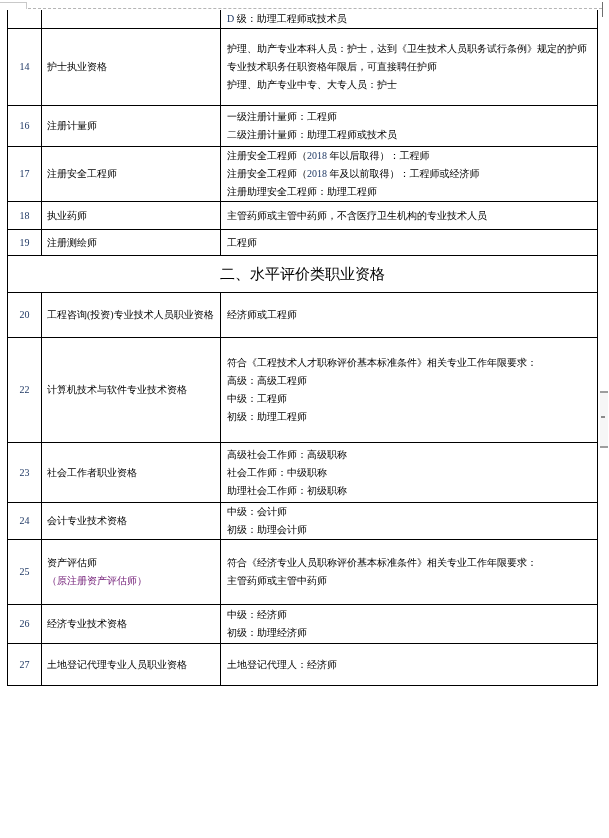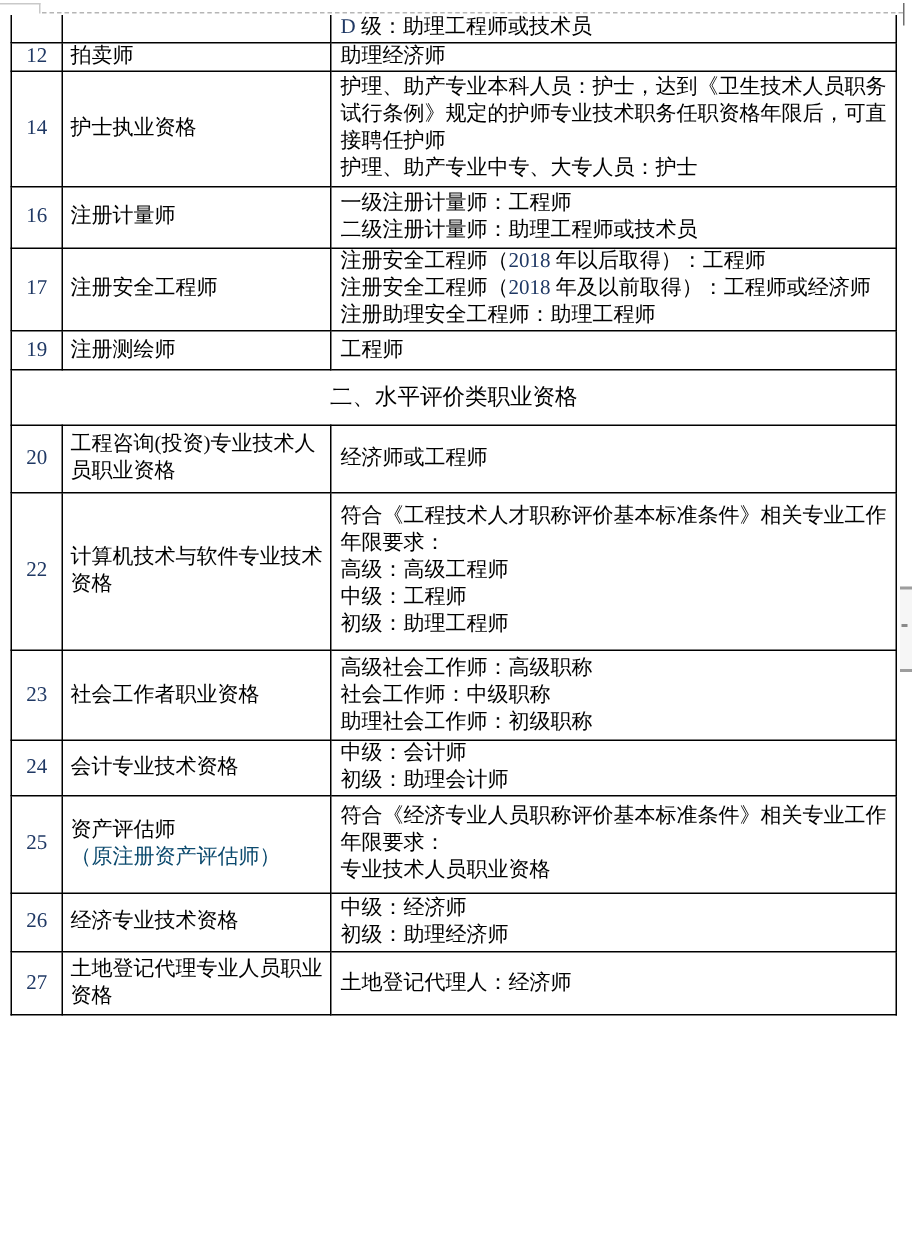--- a/index.html
+++ b/index.html
@@ -19,7 +19,7 @@
 
   table.qual { position:absolute; left:7px; top:10px; width:590px;
                border-collapse:collapse; table-layout:fixed; }
-  td { border:1px solid #000; vertical-align:middle; font-size:14px;
+  td { border:1px solid #000; vertical-align:middle; font-size:10px;
        line-height:18px; color:#000; padding:0 2px; overflow:hidden;
        word-break:break-all; }
   tr.cut td { border-top:none; }

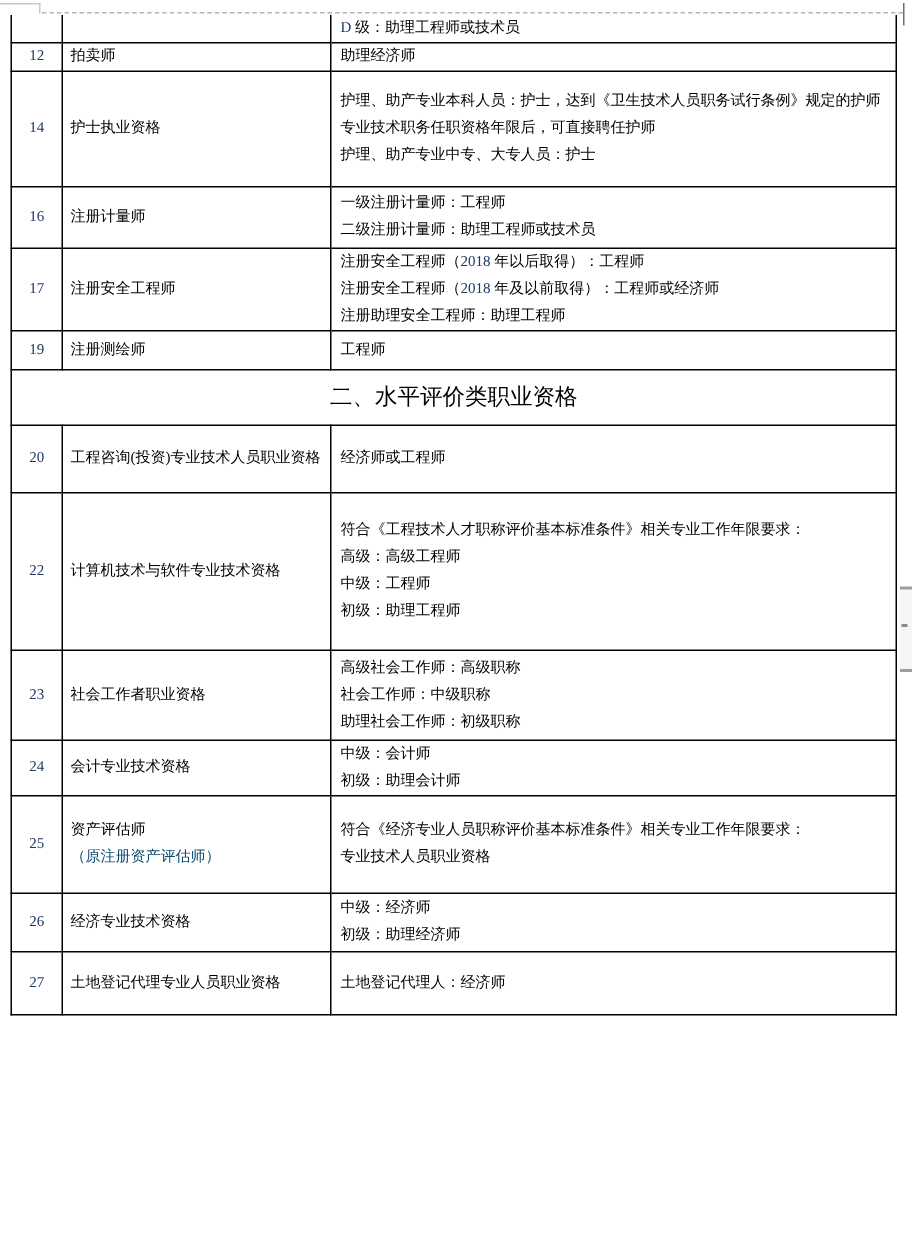--- a/index.html
+++ b/index.html
@@ -63,13 +63,6 @@
       </td>
     </tr>
 
-    <tr style="height:19px">
-      <td class="no">12</td>
-      <td class="qcell">拍卖师</td>
-      <td class="tcell">
-        <div class="tl">助理经济师</div>
-      </td>
-    </tr>
 
 
     <tr style="height:77px">

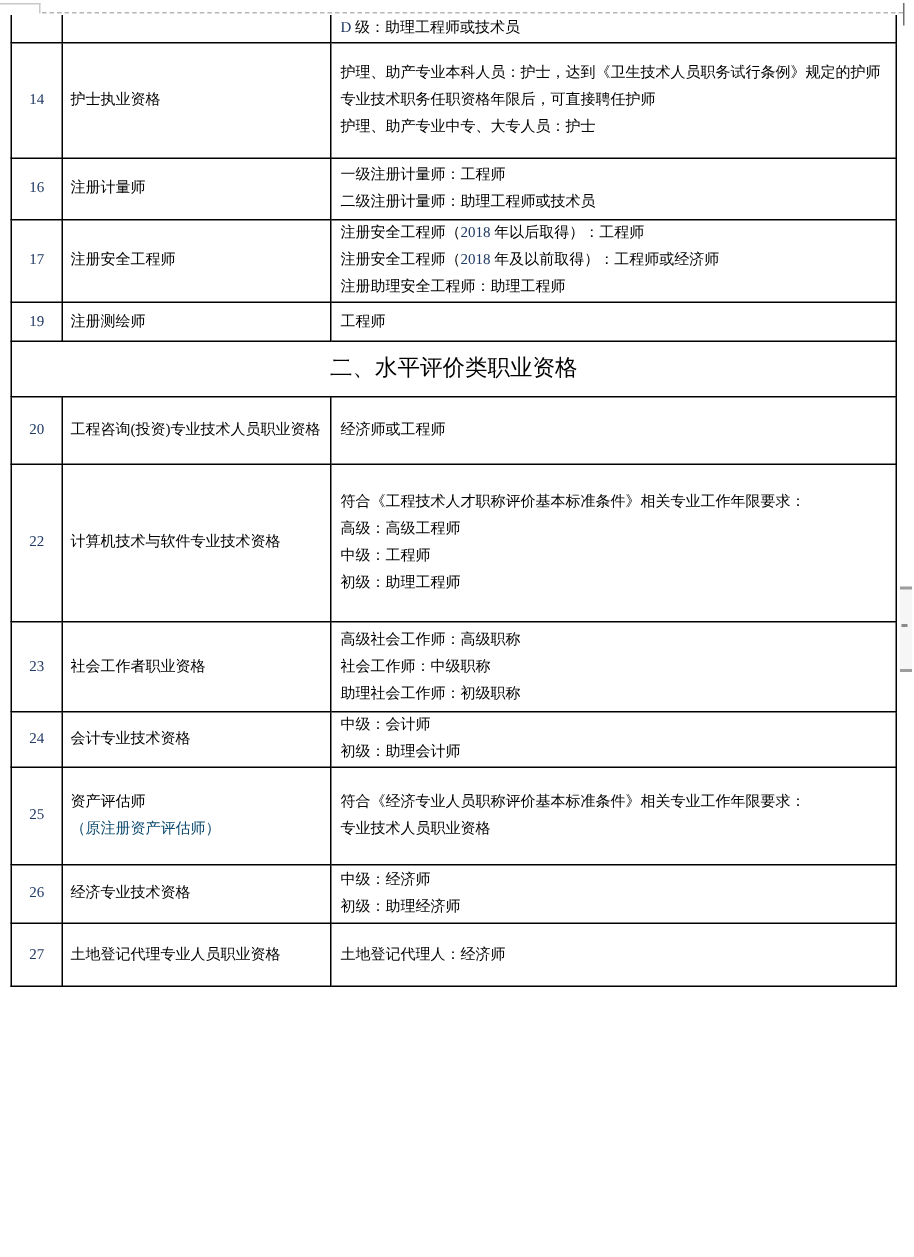--- a/index.html
+++ b/index.html
@@ -94,6 +94,13 @@
       </td>
     </tr>
 
+    <tr style="height:28px">
+      <td class="no">18</td>
+      <td class="qcell">执业药师</td>
+      <td class="tcell">
+        <div class="tl">主管药师或主管中药师，不含医疗卫生机构的专业技术人员</div>
+      </td>
+    </tr>
 
     <tr style="height:26px">
       <td class="no">19</td>

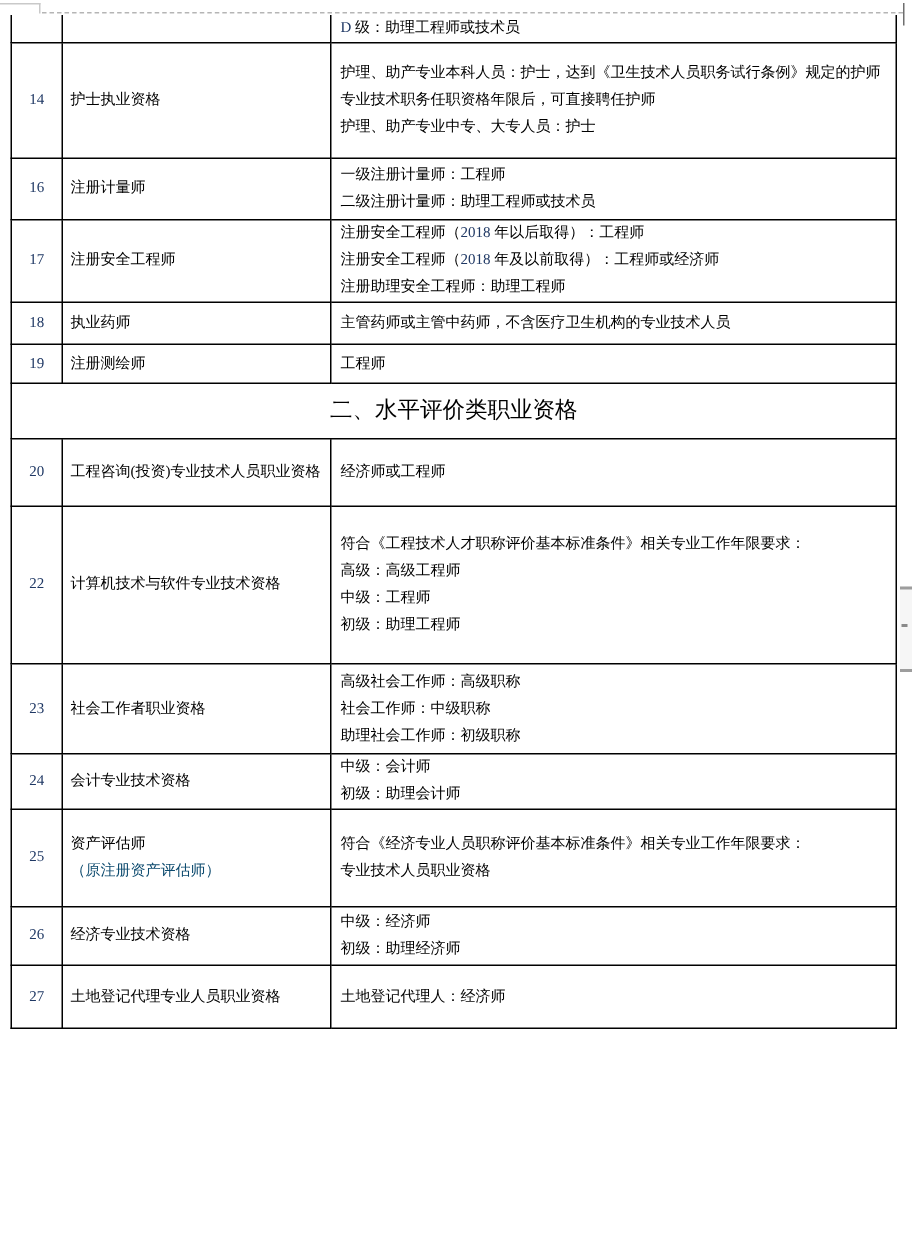--- a/index.html
+++ b/index.html
@@ -28,7 +28,7 @@
   td.tcell { padding:0 4px 0 6px; }
   td.section-title { text-align:center; font-weight:normal; font-size:15px; }
   tr.head td { text-align:center; font-weight:bold; font-size:15px; }
-  .note { color:#0c4a6e; }
+  .note { color:#701a75; }
   .num  { color:#1F3864; }
 
   

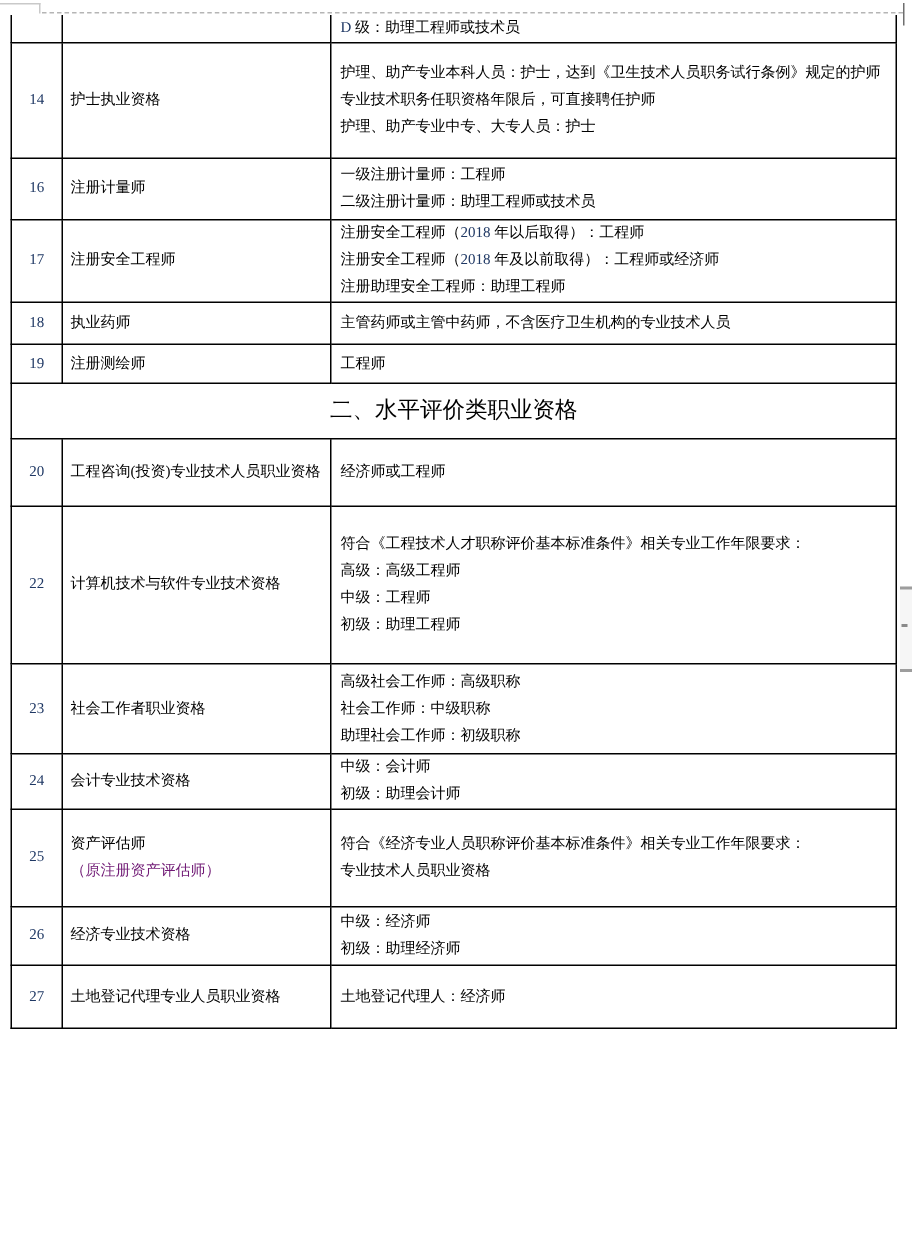--- a/index.html
+++ b/index.html
@@ -162,7 +162,7 @@
       </td>
       <td class="tcell">
         <div class="tl">符合《经济专业人员职称评价基本标准条件》相关专业工作年限要求：</div>
-        <div class="tl">专业技术人员职业资格</div>
+        <div class="tl">主管药师或主管中药师</div>
       </td>
     </tr>
 

